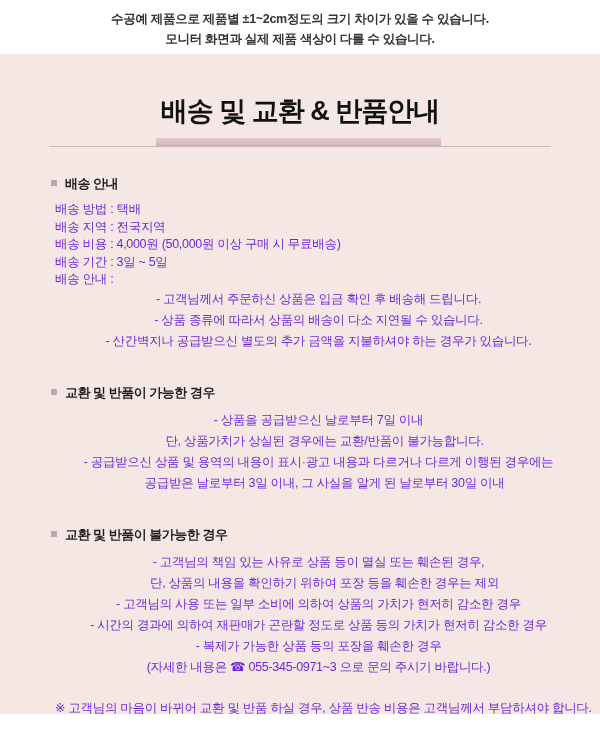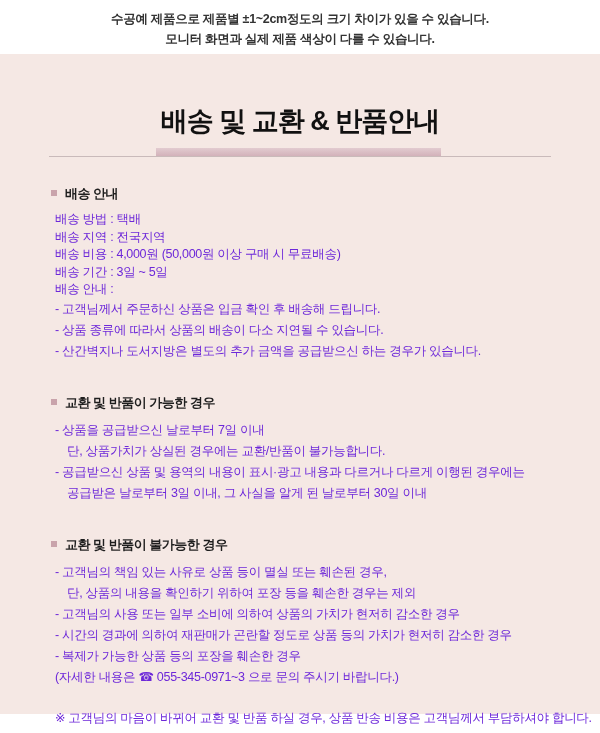--- a/index.html
+++ b/index.html
@@ -29,7 +29,7 @@
     background: #f5e8e4;
   }
   .panel-title {
-    padding-top: 50px;
+    padding-top: 40px;
     text-align: center;
     font-size: 27px;
     font-weight: bold;

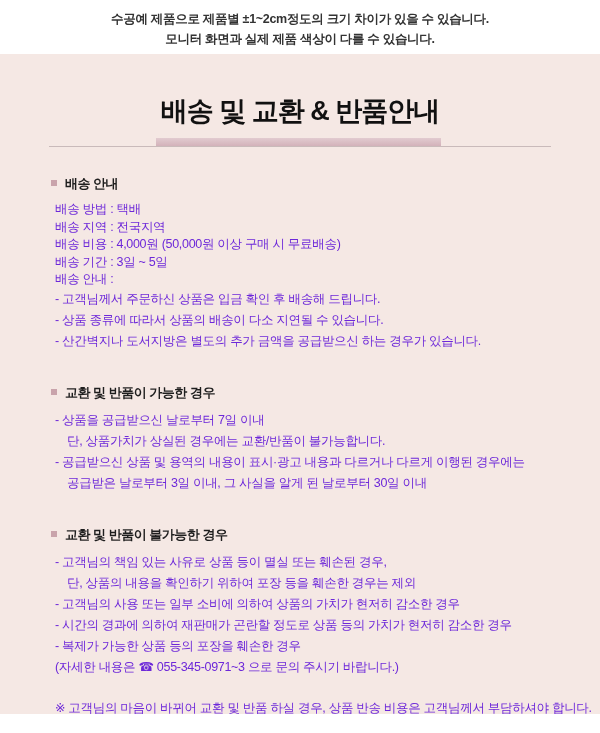--- a/index.html
+++ b/index.html
@@ -85,7 +85,7 @@
     color: #6d28d9;
     white-space: nowrap;
   }
-  .line.dash { line-height: 21px; }
+  .line.dash { line-height: 21px; text-align: center; }
   .line.indent { padding-left: 12px; }
   .footnote { margin-top: 20px; }
   .footnote .line { line-height: 20px; }

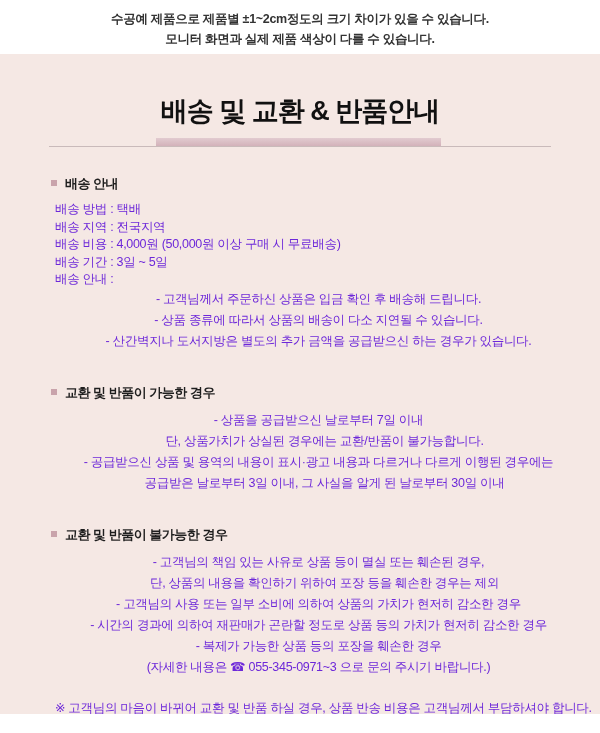--- a/index.html
+++ b/index.html
@@ -118,7 +118,7 @@
       <div class="line">배송 안내 :</div>
       <div class="line dash">- 고객님께서 주문하신 상품은 입금 확인 후 배송해 드립니다.</div>
       <div class="line dash">- 상품 종류에 따라서 상품의 배송이 다소 지연될 수 있습니다.</div>
-      <div class="line dash">- 산간벽지나 도서지방은 별도의 추가 금액을 공급받으신 하는 경우가 있습니다.</div>
+      <div class="line dash">- 산간벽지나 공급받으신 별도의 추가 금액을 지불하셔야 하는 경우가 있습니다.</div>
     </div>
 
     <div class="section">

